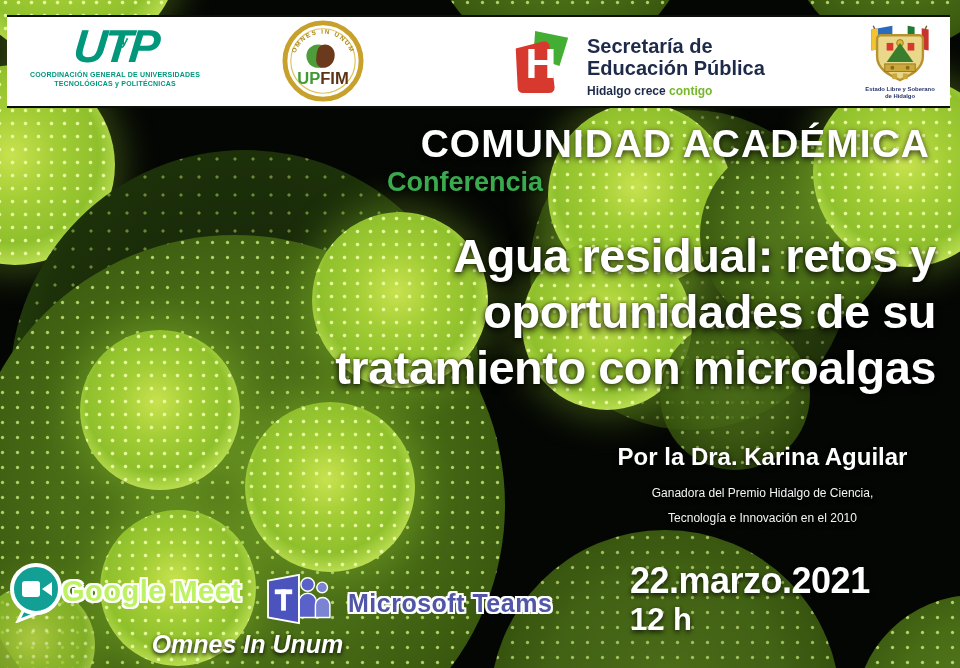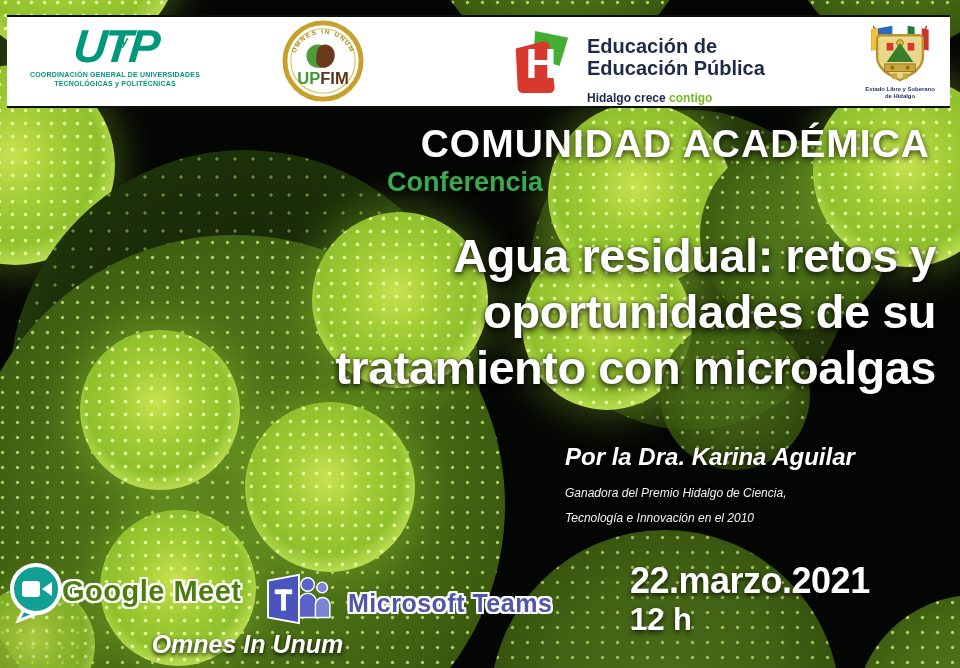--- a/index.html
+++ b/index.html
@@ -120,7 +120,7 @@
       </svg>
       <div class="sep-text">
         <div class="sep-name">
-          <div>Educación de</div>
+          <div>Secretaría de</div>
           <div>Educación Pública</div>
         </div>
         <div class="sep-tagline">

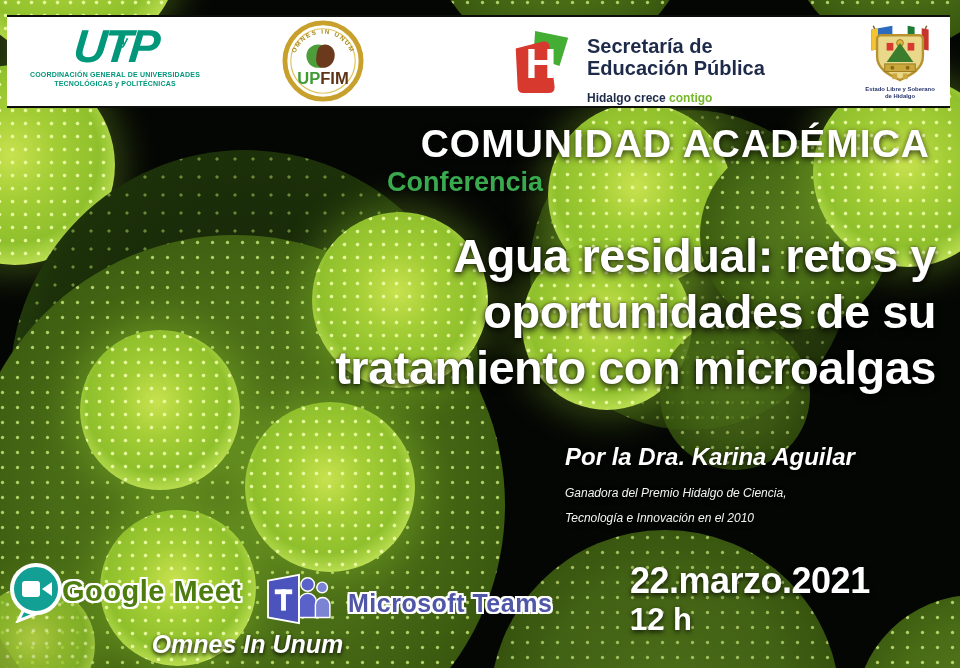--- a/index.html
+++ b/index.html
@@ -35,7 +35,7 @@
   .sep{position:absolute;left:498px;top:10px;display:flex;align-items:flex-start;}
   .sep-text{margin-left:10px;padding-top:8px;color:#1e2a4a;}
   .sep-name{font-size:20px;font-weight:700;line-height:22px;letter-spacing:0;}
-  .sep-tagline{font-size:12px;font-weight:700;margin-top:12px;}
+  .sep-tagline{font-size:12px;font-weight:700;margin-top:5px;}
   .sep-tagline .green{color:#76b82a;}
   
   .txt{position:absolute;z-index:5;color:#fff;}

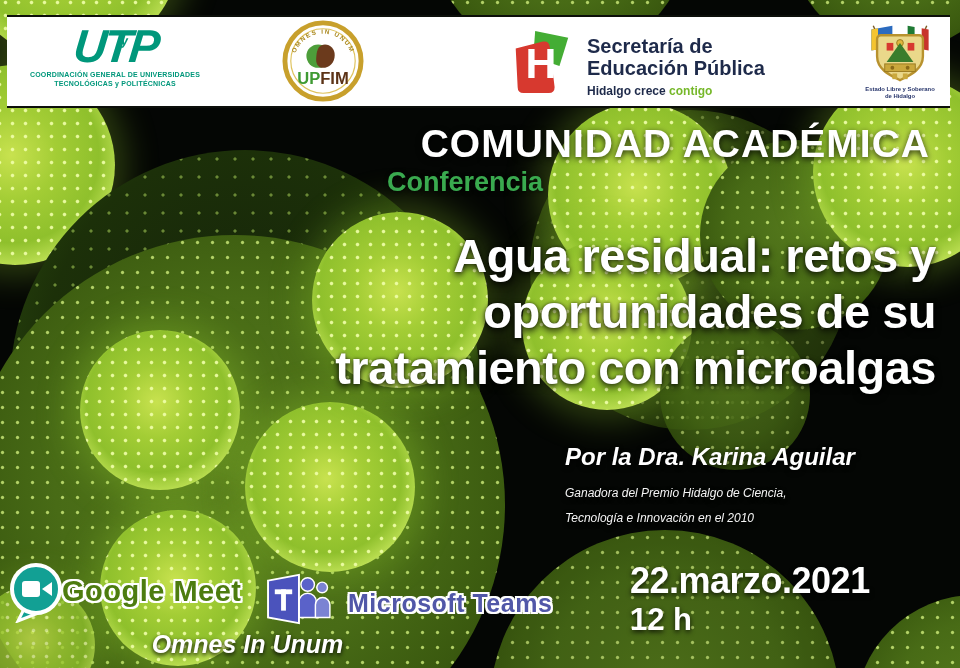--- a/index.html
+++ b/index.html
@@ -45,7 +45,7 @@
     color:#3aaa4f;text-shadow:0 1px 4px rgba(0,0,0,.6);}
   #title{left:140px;right:24px;top:228px;text-align:right;font-size:47px;font-weight:700;
     line-height:56px;letter-spacing:-.5px;text-shadow:0 3px 7px rgba(0,0,0,.85),0 0 3px rgba(0,0,0,.5);}
-  #speaker{left:565px;width:395px;top:443px;text-align:left;font-style:italic;}
+  #speaker{left:565px;width:395px;top:443px;text-align:center;}
   #speaker .by{font-size:24px;font-weight:700;text-shadow:0 2px 5px rgba(0,0,0,.8);}
   #speaker .award{font-size:12px;font-weight:400;line-height:25px;margin-top:10px;color:#f4f4f4;
     text-shadow:0 2px 5px rgba(0,0,0,.8);}

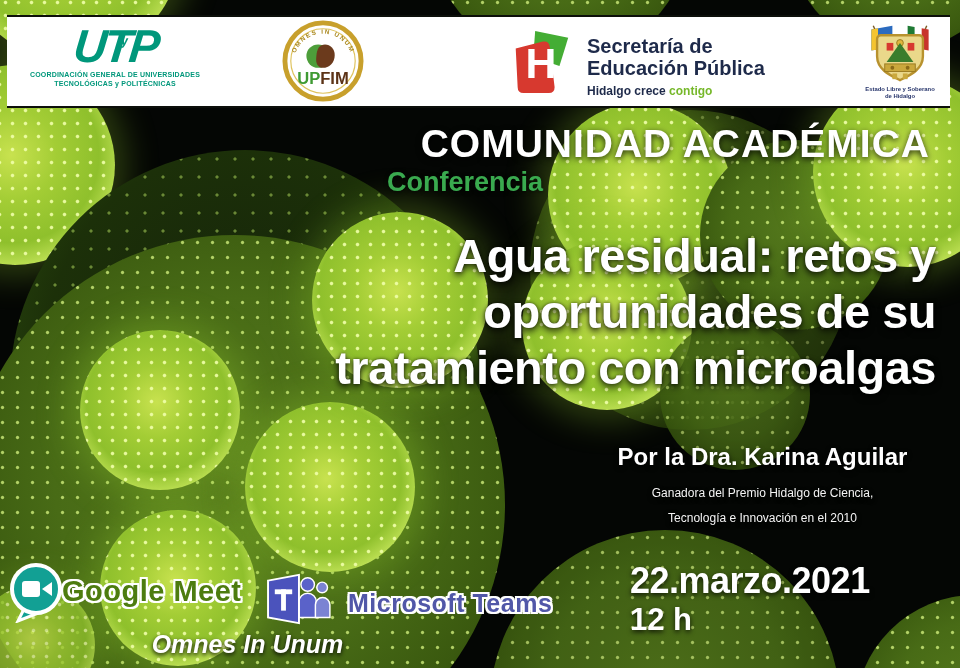--- a/index.html
+++ b/index.html
@@ -49,7 +49,7 @@
   #speaker .by{font-size:24px;font-weight:700;text-shadow:0 2px 5px rgba(0,0,0,.8);}
   #speaker .award{font-size:12px;font-weight:400;line-height:25px;margin-top:10px;color:#f4f4f4;
     text-shadow:0 2px 5px rgba(0,0,0,.8);}
-  #meet-text{left:62px;top:575px;font-size:29px;font-weight:700;color:#4d7c0f;letter-spacing:.5px;
+  #meet-text{left:62px;top:575px;font-size:29px;font-weight:700;color:#bef264;letter-spacing:.5px;
     text-shadow:-2px -2px 0 #fff,2px -2px 0 #fff,-2px 2px 0 #fff,2px 2px 0 #fff,0 -2px 0 #fff,0 2px 0 #fff,-2px 0 0 #fff,2px 0 0 #fff;}
   #teams-text{left:338px;top:589px;font-size:25px;font-weight:700;color:#5157a8;letter-spacing:.5px;
     text-shadow:-2px -2px 0 #fff,2px -2px 0 #fff,-2px 2px 0 #fff,2px 2px 0 #fff,0 -2px 0 #fff,0 2px 0 #fff,-2px 0 0 #fff,2px 0 0 #fff;margin-left:10px;}

